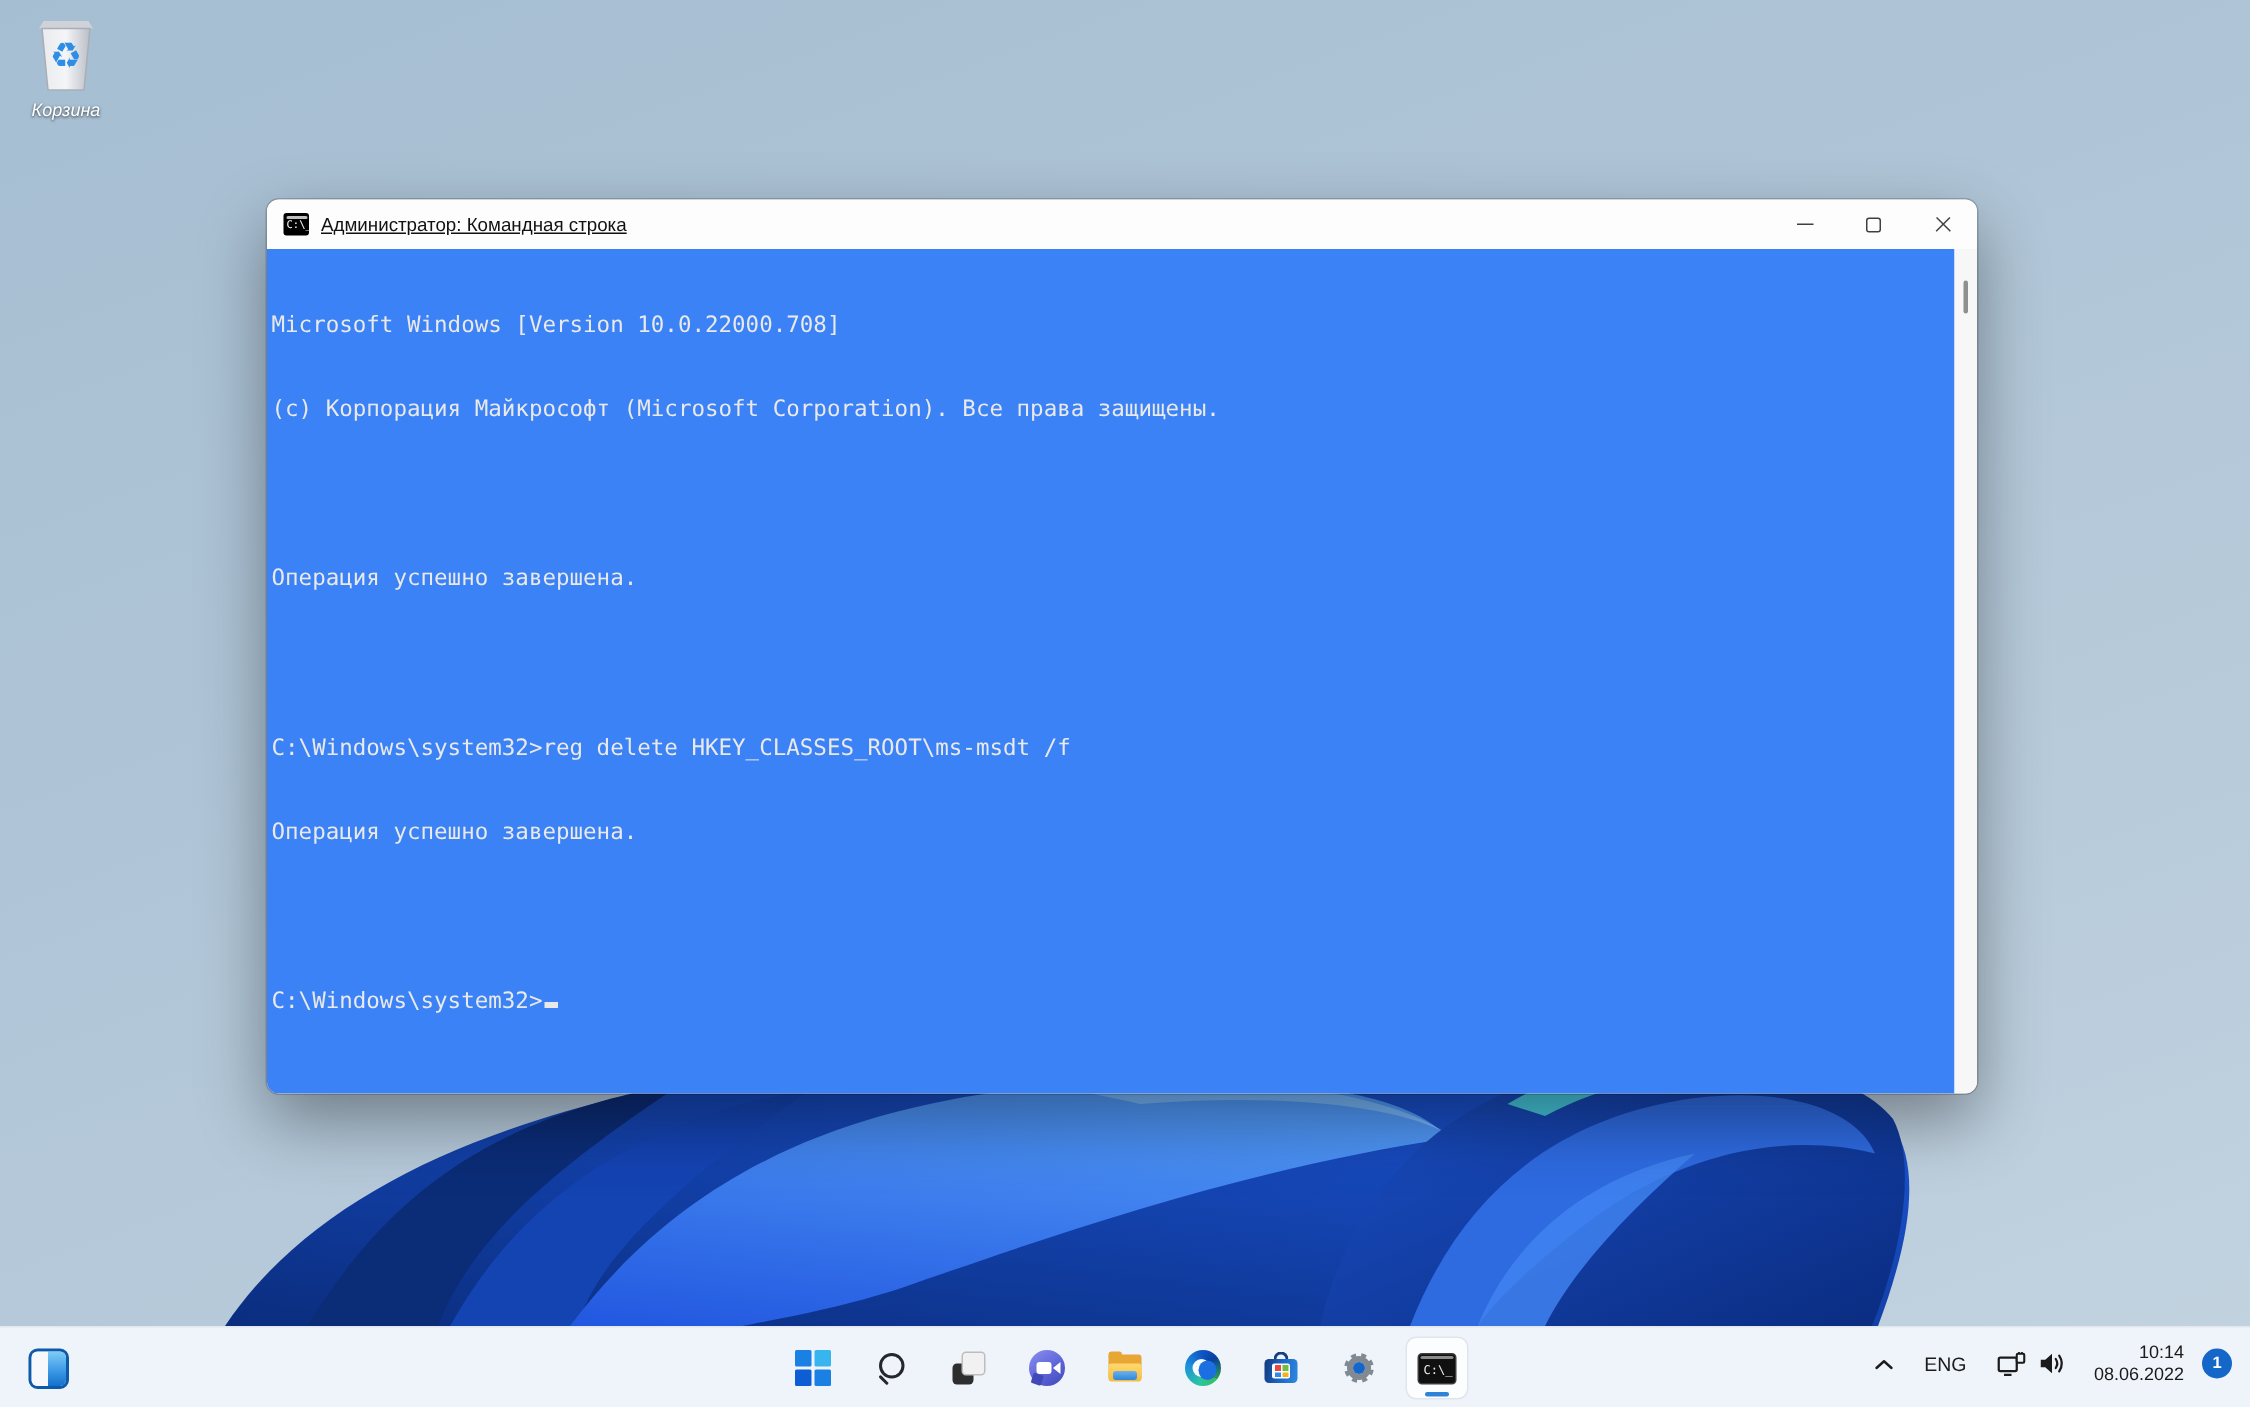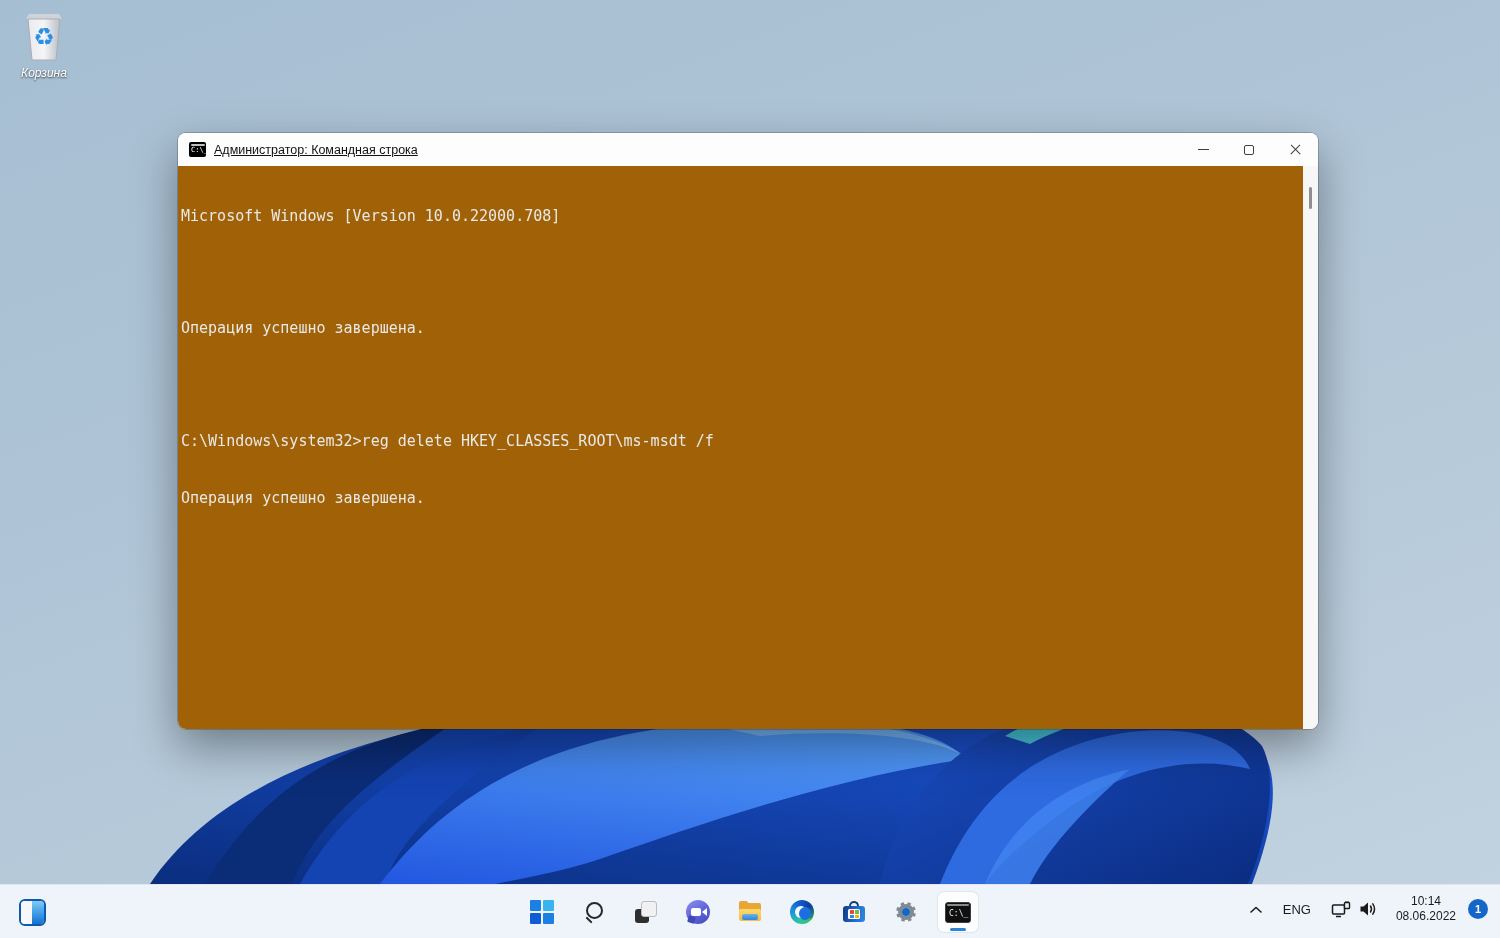--- a/index.html
+++ b/index.html
@@ -32,7 +32,7 @@
   .gl-close::before { transform:rotate(45deg); } .gl-close::after { transform:rotate(-45deg); }
 
   .win-body { display:flex; height:563px; }
-  .console { flex:1; background:#a16207; color:#e9e9e9; font-family:"DejaVu Sans Mono",monospace;
+  .console { flex:1; background:#3b82f6; color:#e9e9e9; font-family:"DejaVu Sans Mono",monospace;
              font-size:15px; line-height:18.8px; padding:3px 0 0 3px; white-space:pre; }
   .cline { height:18.8px; }
   .cursor { display:inline-block; width:9px; height:3.5px; background:#e9e9e9; margin-left:1px; }

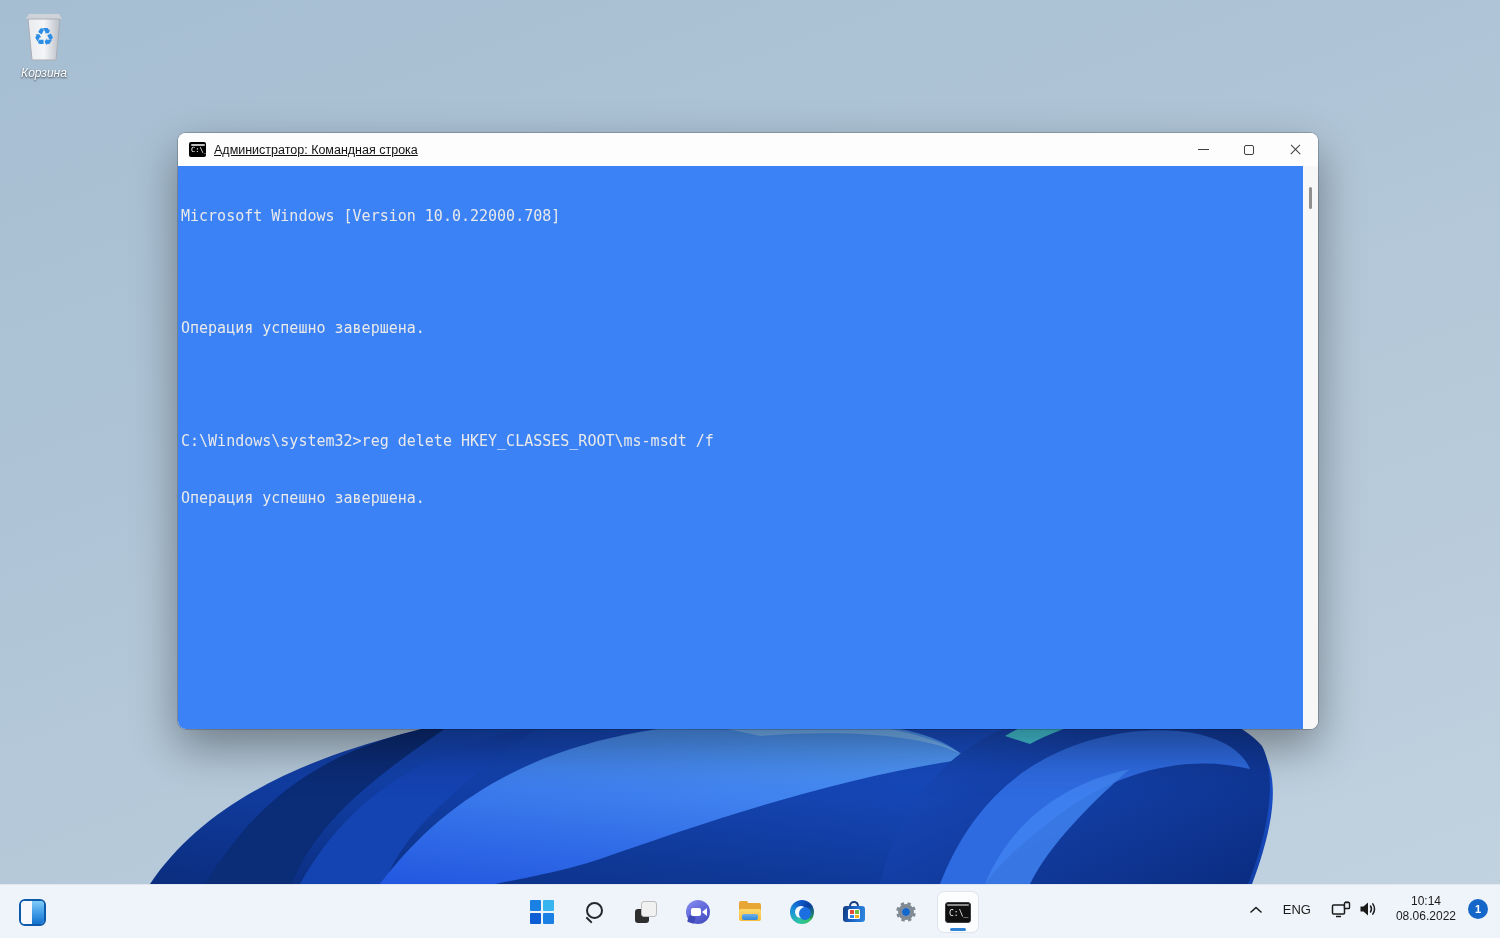--- a/index.html
+++ b/index.html
@@ -165,6 +165,7 @@
     <div class="win-body">
       <div class="console">
         <div class="cline">Microsoft Windows [Version 10.0.22000.708]</div>
+        <div class="cline">(c) Корпорация Майкрософт (Microsoft Corporation). Все права защищены.</div>
         <div class="cline"></div>
         <div class="cline">Операция успешно завершена.</div>
         <div class="cline"></div>

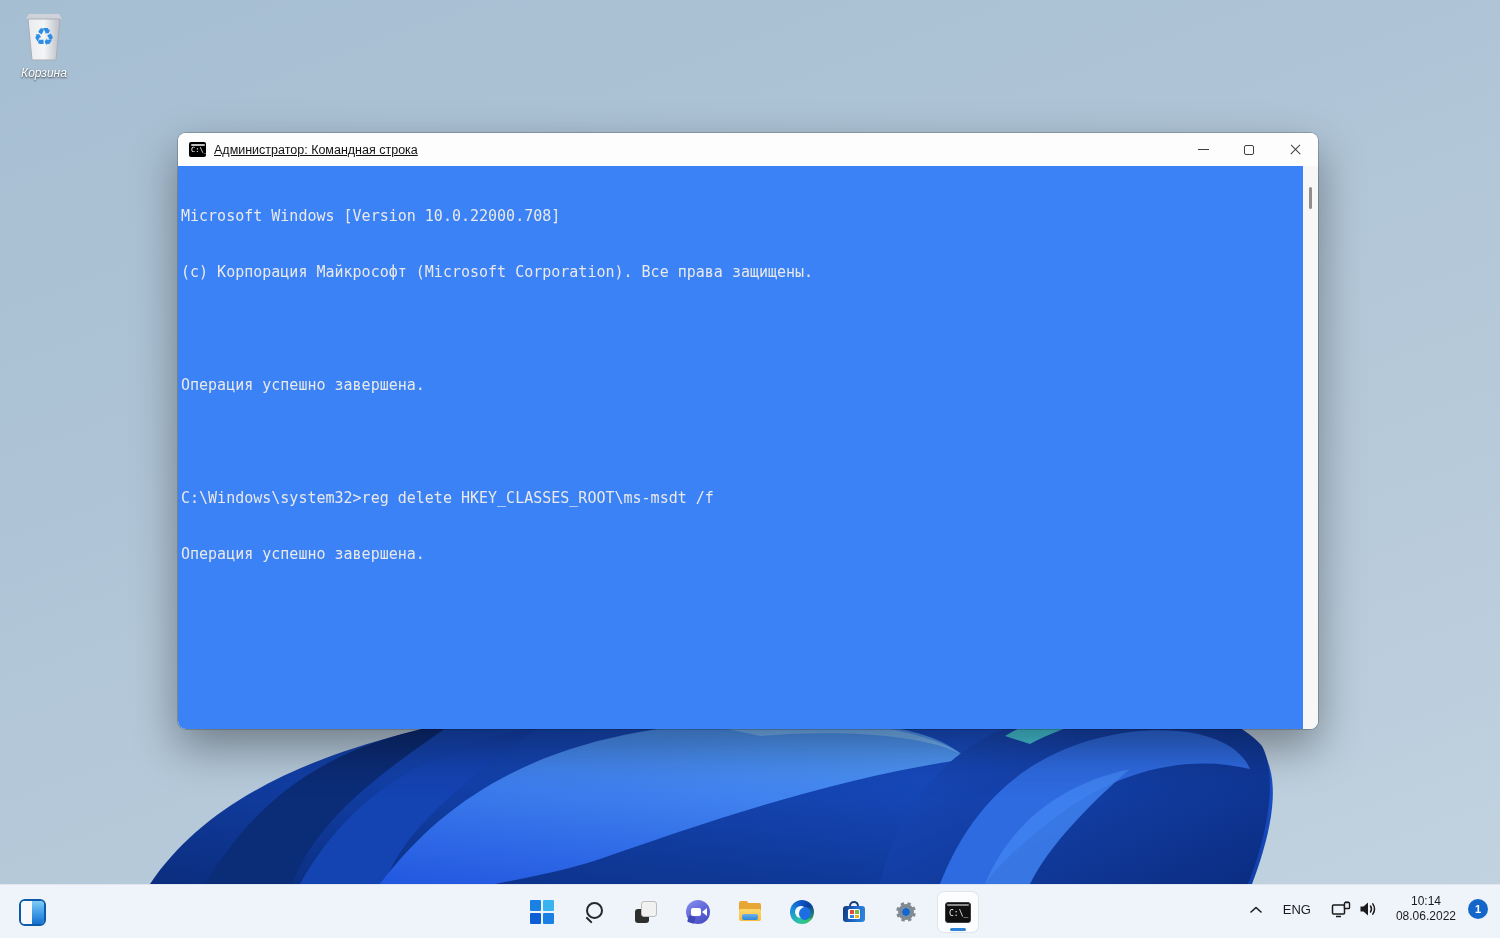--- a/index.html
+++ b/index.html
@@ -172,6 +172,7 @@
         <div class="cline">C:\Windows\system32&gt;reg delete HKEY_CLASSES_ROOT\ms-msdt /f</div>
         <div class="cline">Операция успешно завершена.</div>
         <div class="cline"></div>
+        <div class="cline"><span>C:\Windows\system32&gt;</span><span class="cursor"></span></div>
       </div>
       <div class="vscroll">
         <div class="vthumb"></div>

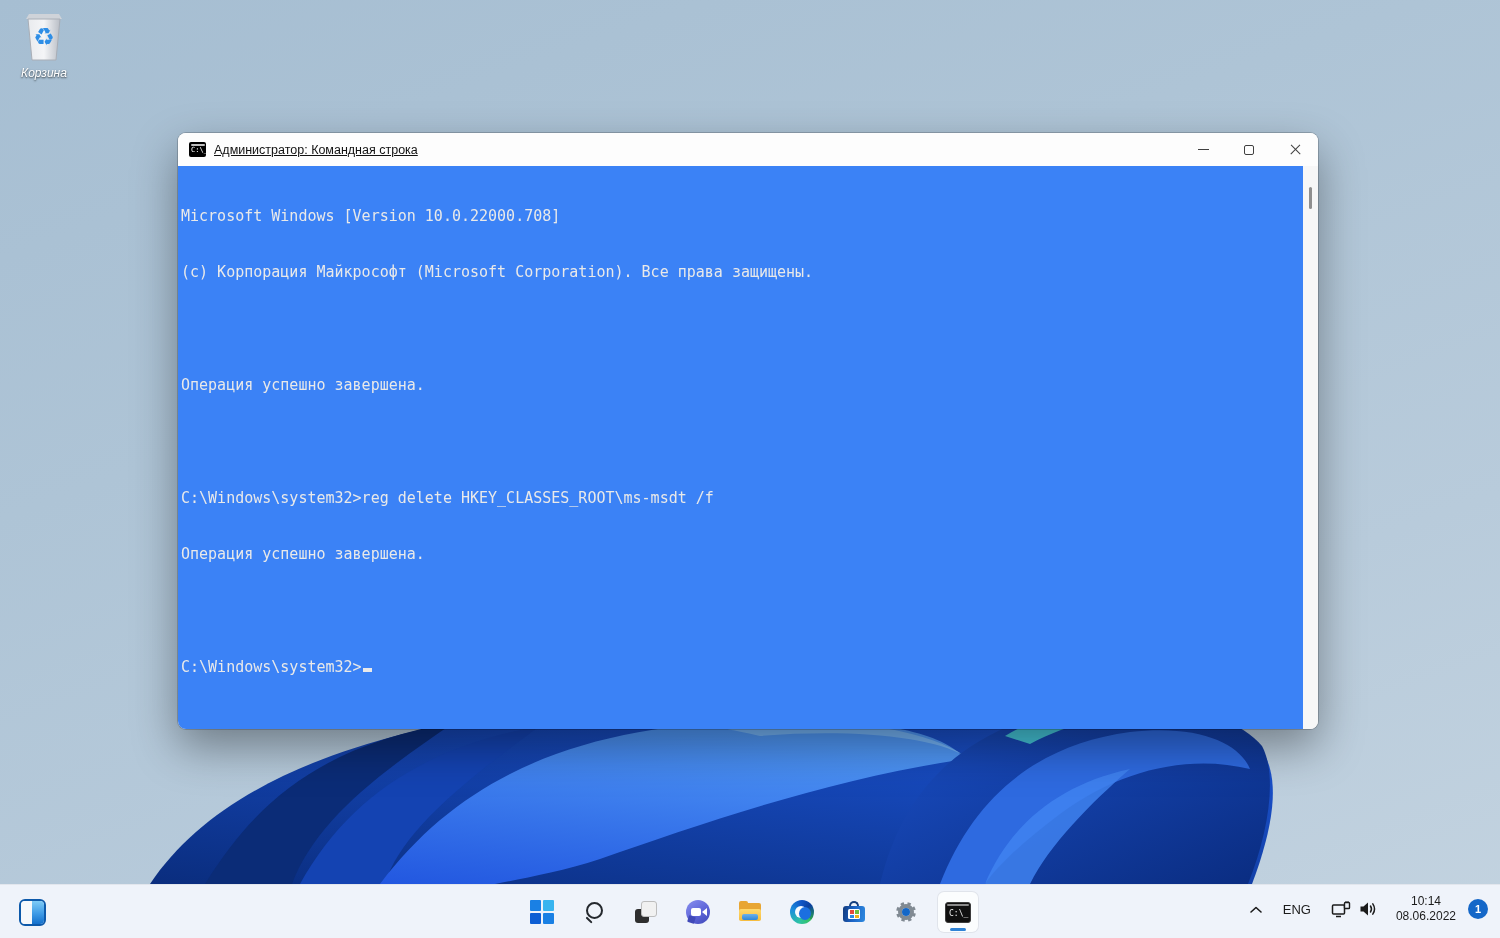--- a/index.html
+++ b/index.html
@@ -95,7 +95,7 @@
   
   .tray-btn { height:40px; border-radius:6px; display:flex; align-items:center; justify-content:center; padding:0 6px; gap:8px; }
   .tray-lang { font-size:13px; color:#1b1b1b; padding:0 10px; }
-  .tray-clock { font-size:12px; line-height:15px; color:#1b1b1b; padding:0 8px; }
+  .tray-clock { text-align:right; font-size:12px; line-height:15px; color:#1b1b1b; padding:0 8px; }
   .badge { width:20px; height:20px; border-radius:50%; background:#1467c8; color:#fff; font-size:11px; font-weight:bold; display:flex; align-items:center; justify-content:center; margin-right:4px; }
 </style>
 </head>

